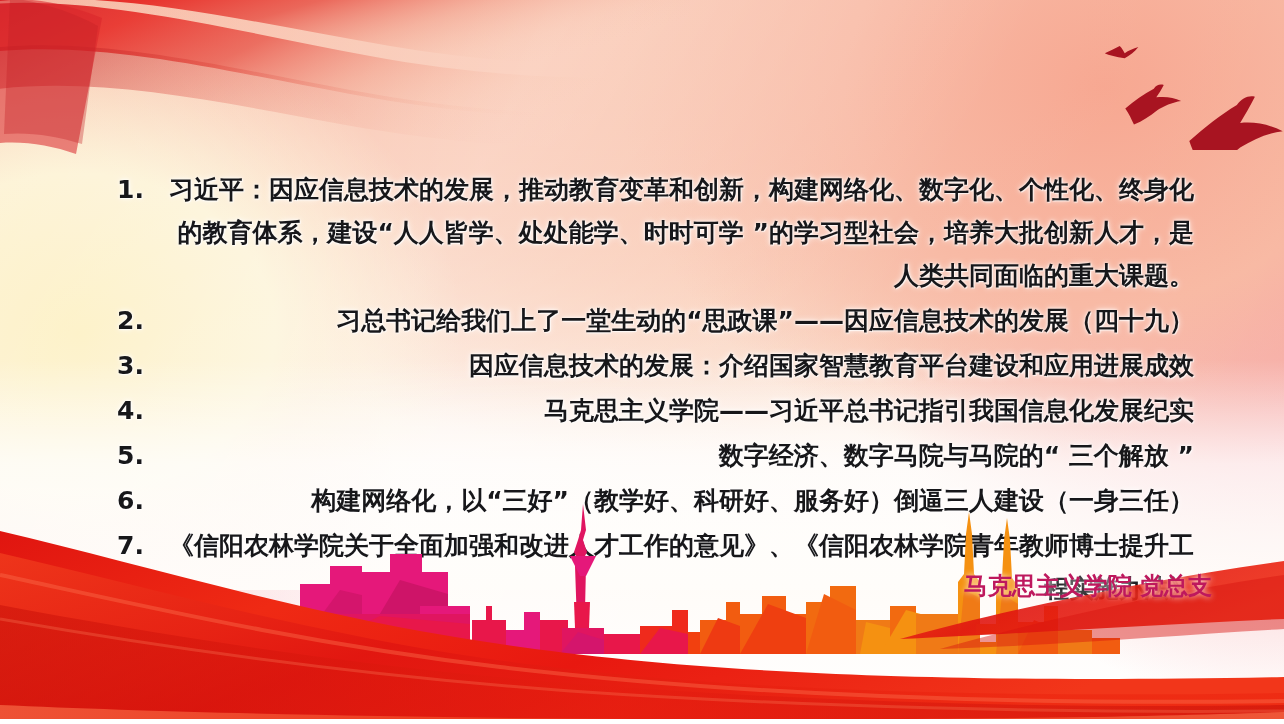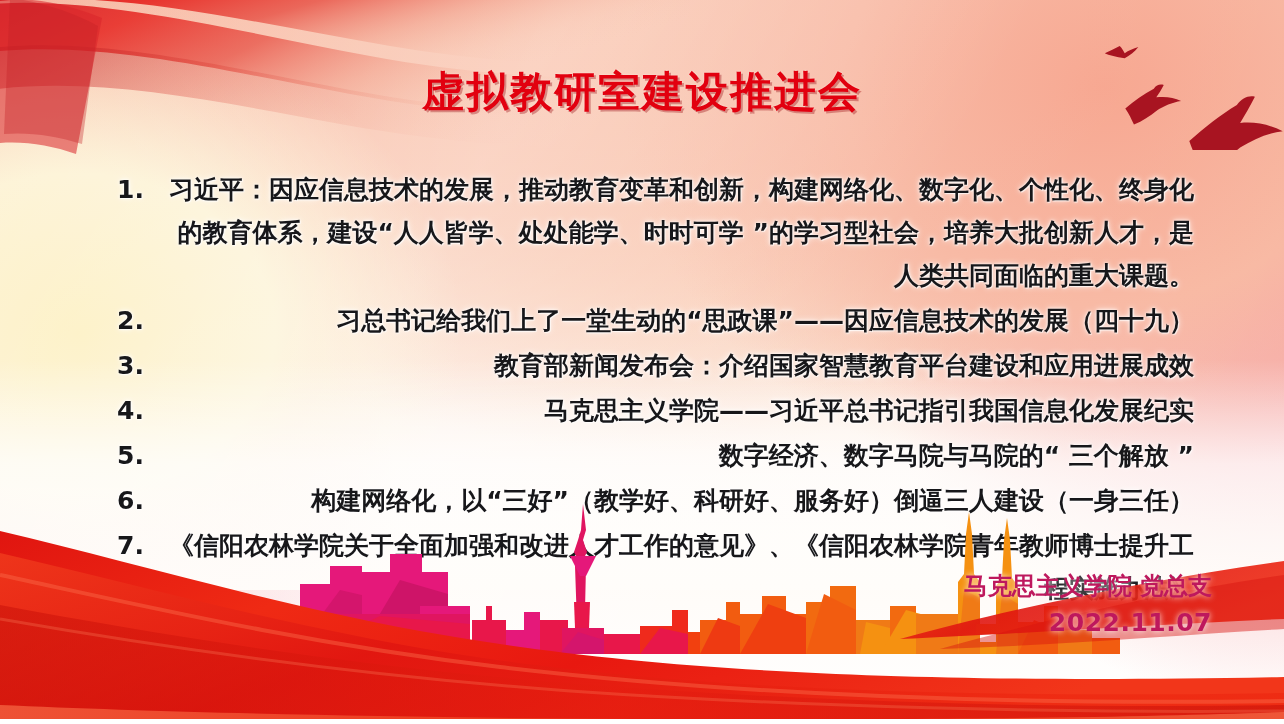--- a/index.html
+++ b/index.html
@@ -126,7 +126,6 @@
     </svg>
   </div>
 
-  <div class="title">虚拟教研室建设推进会</div>
 
   <div class="list">
     <div class="li">

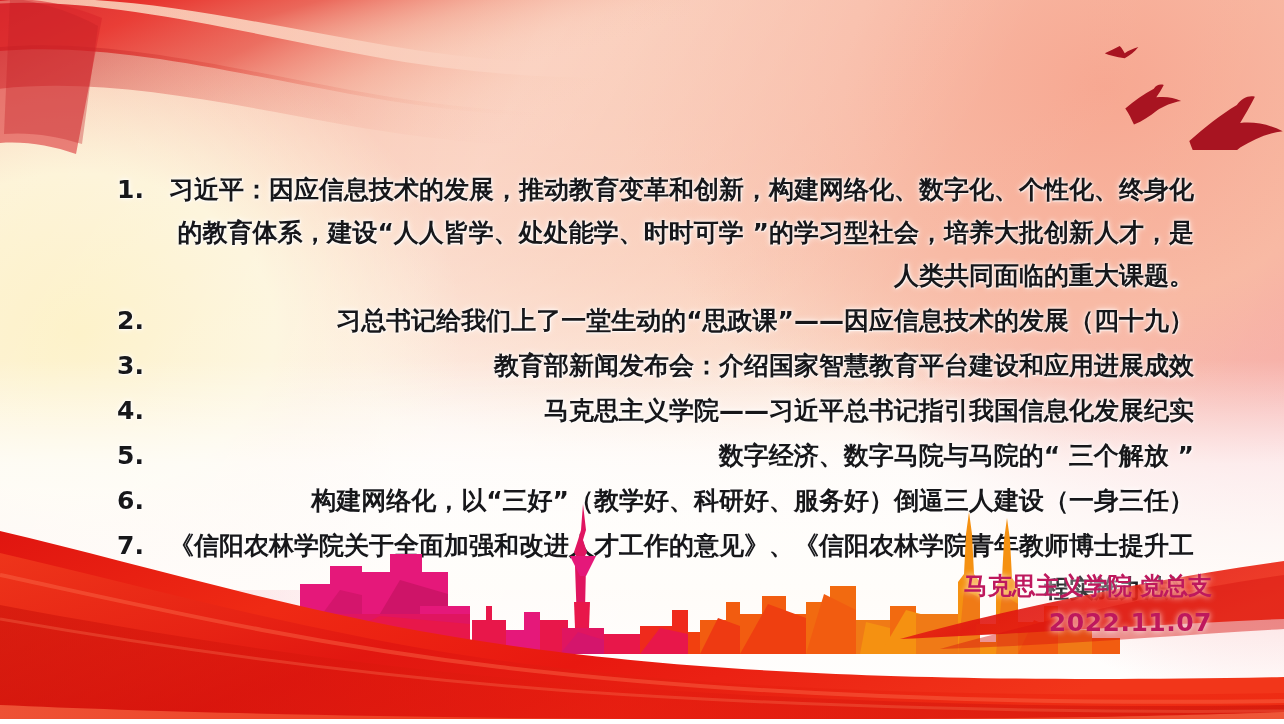--- a/index.html
+++ b/index.html
@@ -138,7 +138,7 @@
     </div>
     <div class="li">
       <span class="li-num">3.</span>
-      <span class="li-txt">教育部新闻发布会：介绍国家智慧教育平台建设和应用进展成效</span>
+      <span class="li-txt">因应信息技术的发展：介绍国家智慧教育平台建设和应用进展成效</span>
     </div>
     <div class="li">
       <span class="li-num">4.</span>

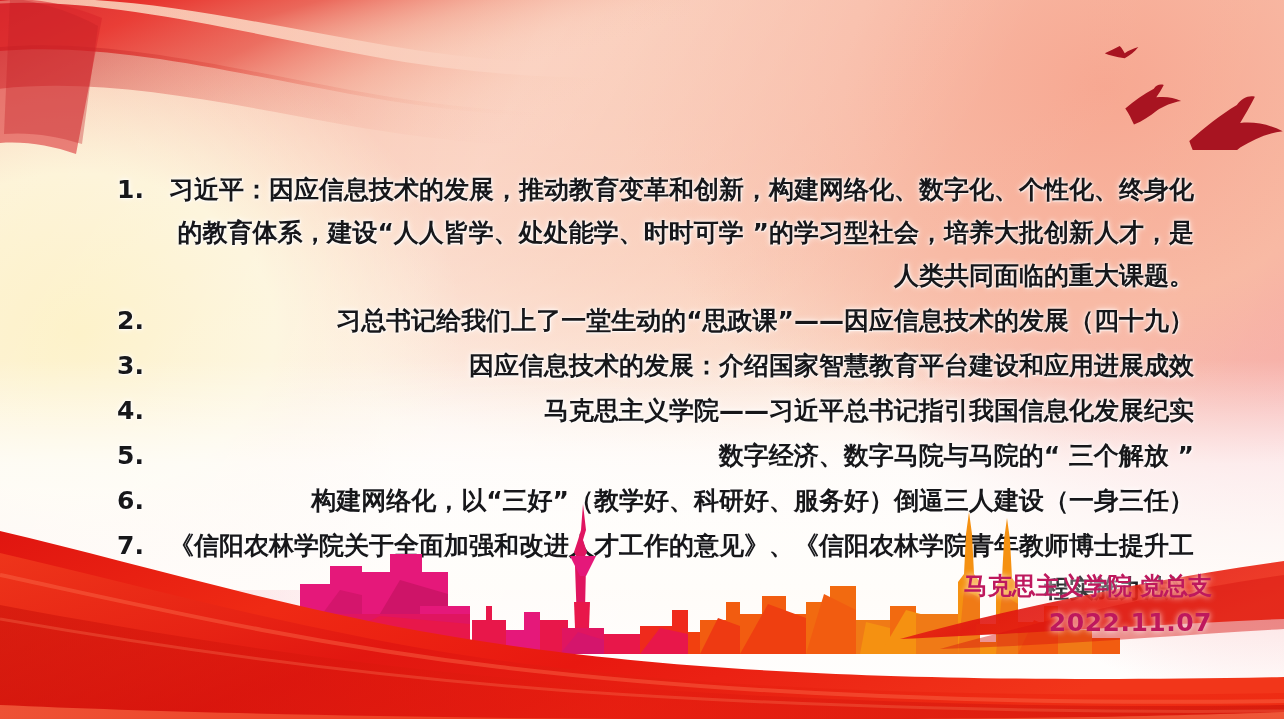--- a/index.html
+++ b/index.html
@@ -268,7 +268,6 @@
 
   <div class="sig">
     <div>马克思主义学院 党总支</div>
-    <div class="sig-date">2022.11.07</div>
   </div>
 
 </div>

